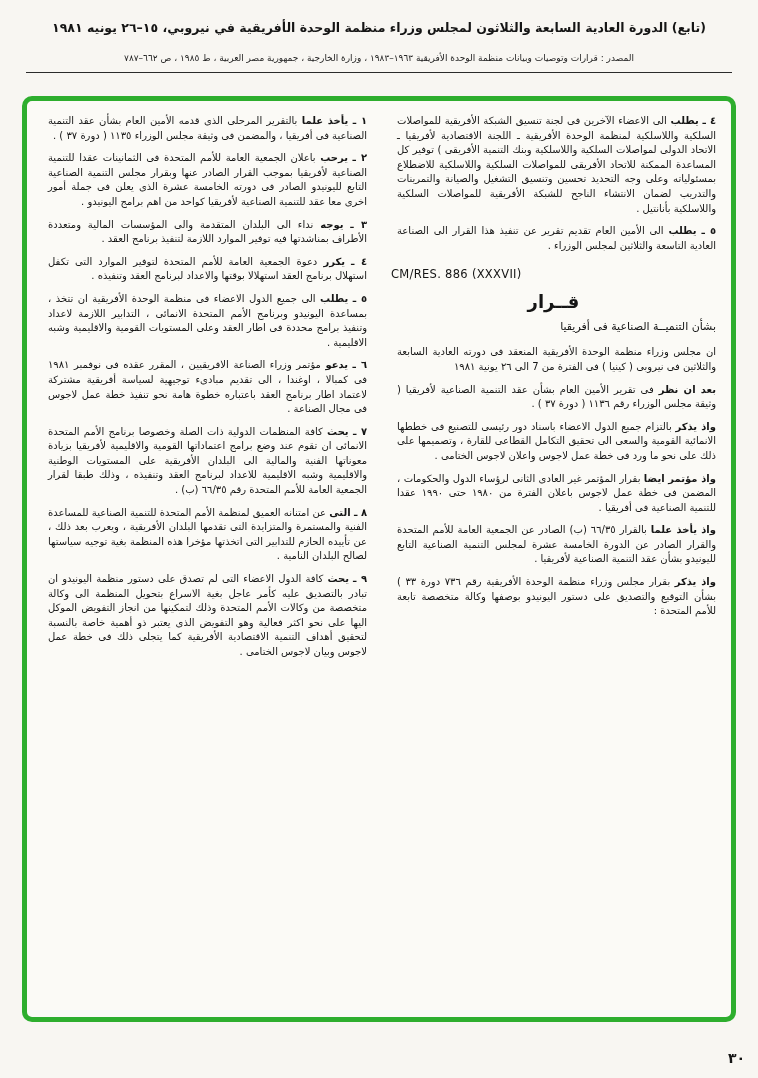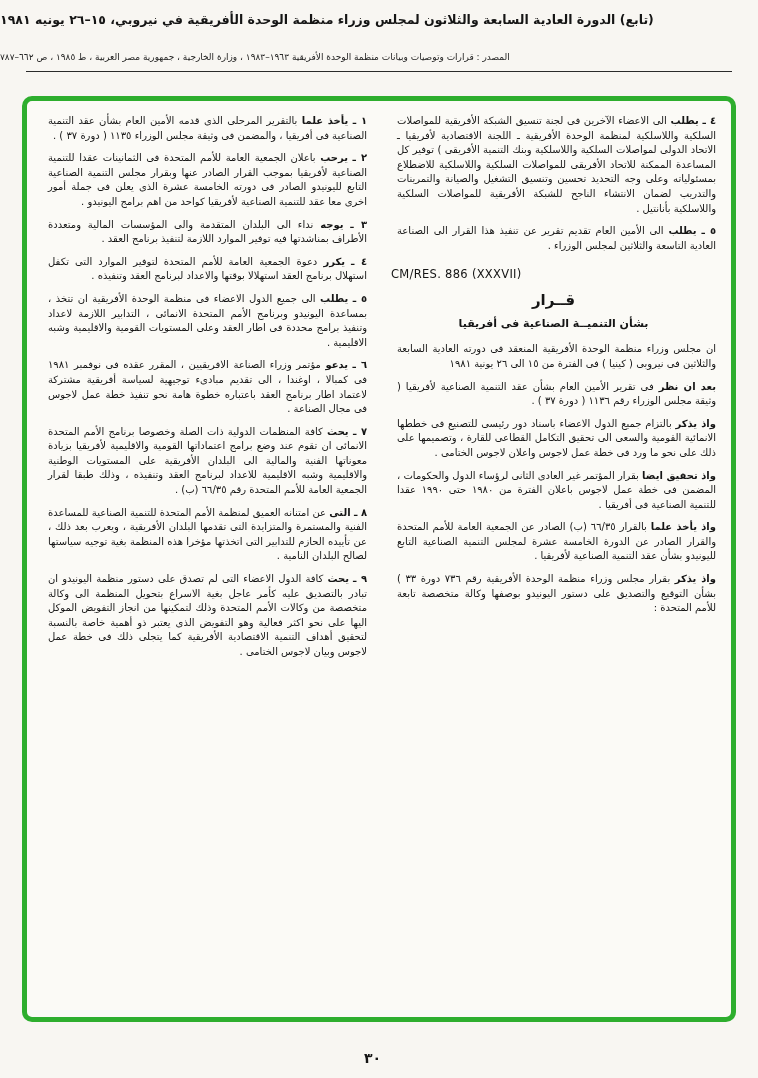--- a/index.html
+++ b/index.html
@@ -11,7 +11,7 @@
     overflow:hidden;
   }
   .page{position:relative;width:758px;height:1078px;direction:rtl;}
-  .header{text-align:left;padding-top:12px;}
+  .header{text-align:center;padding-top:20px;}
   .header-line1{font-size:12.5px;font-weight:bold;letter-spacing:.2px;}
   .header-line2{font-size:9px;margin-top:25px;color:#1c1c1c;}
   .rule{border:0;border-top:1.5px solid #2b2b2b;margin:9px 26px 0 26px;}

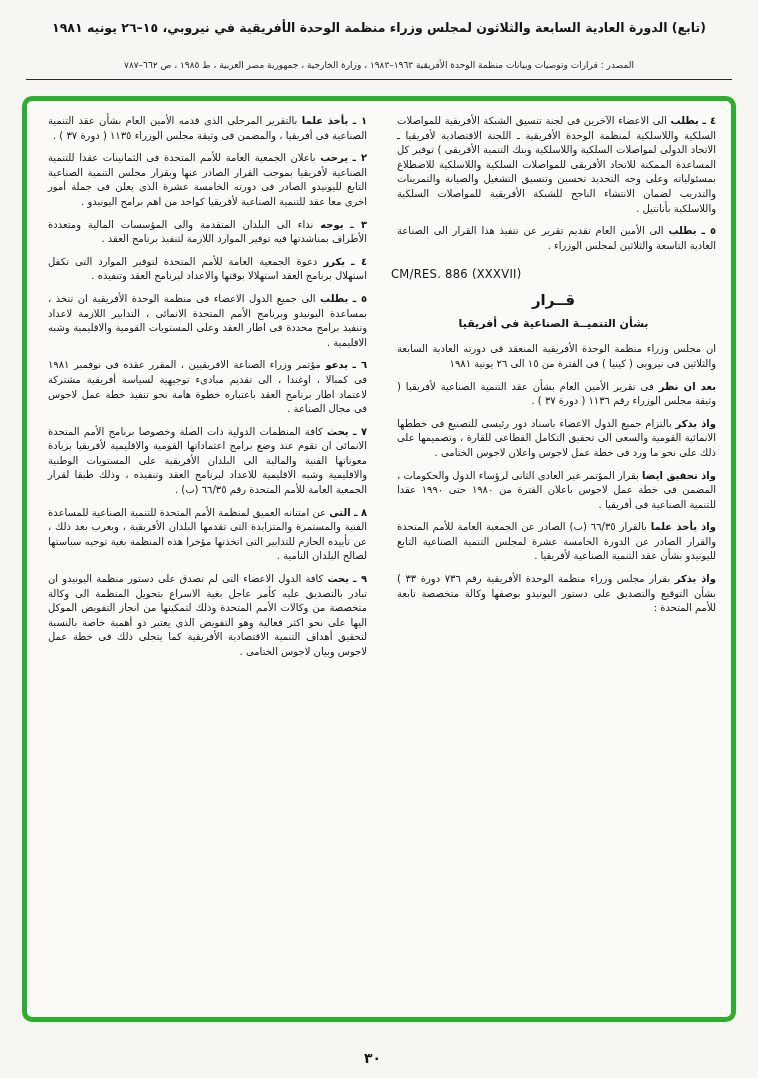--- a/index.html
+++ b/index.html
@@ -13,7 +13,7 @@
   .page{position:relative;width:758px;height:1078px;direction:rtl;}
   .header{text-align:center;padding-top:20px;}
   .header-line1{font-size:12.5px;font-weight:bold;letter-spacing:.2px;}
-  .header-line2{font-size:9px;margin-top:25px;color:#1c1c1c;}
+  .header-line2{font-size:9px;margin-top:18px;color:#1c1c1c;}
   .rule{border:0;border-top:1.5px solid #2b2b2b;margin:9px 26px 0 26px;}
   .frame{
     position:absolute;top:96px;left:22px;right:22px;bottom:56px;

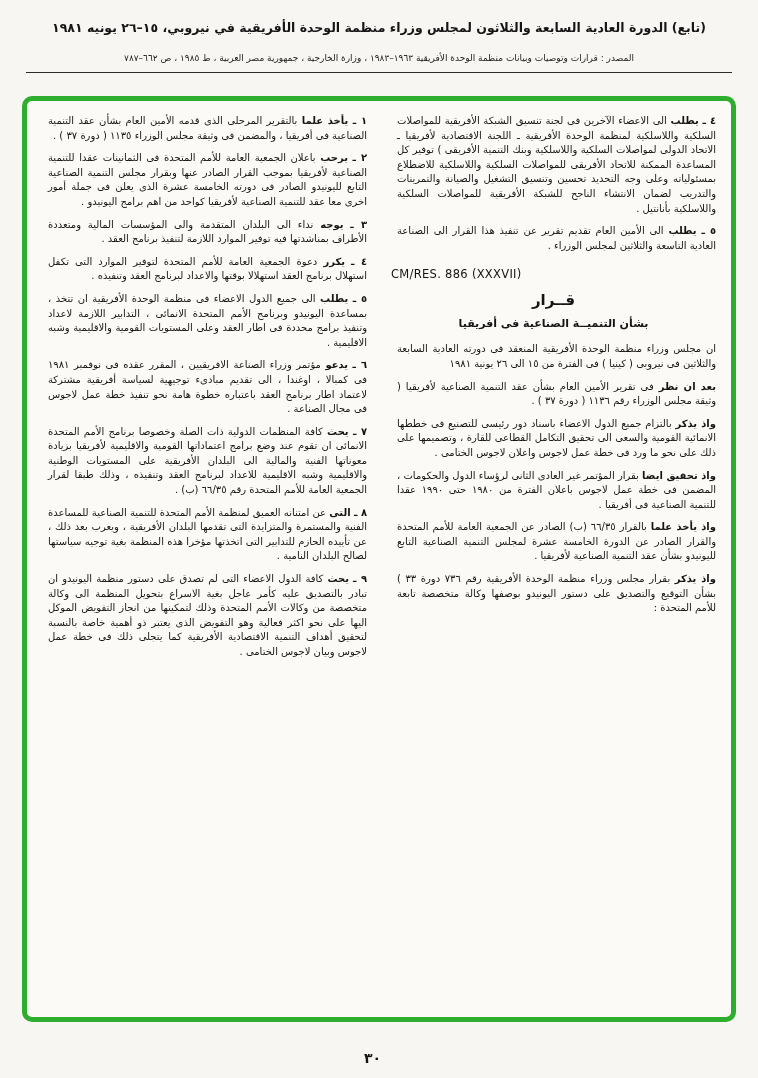--- a/index.html
+++ b/index.html
@@ -33,7 +33,7 @@
     margin:14px 0 10px 0;
   }
   .res-title{
-    text-align:center;font-size:15px;font-weight:bold;
+    text-align:center;font-size:18px;font-weight:bold;
     letter-spacing:2px;margin:2px 0 8px 0;
   }
   .res-subtitle{

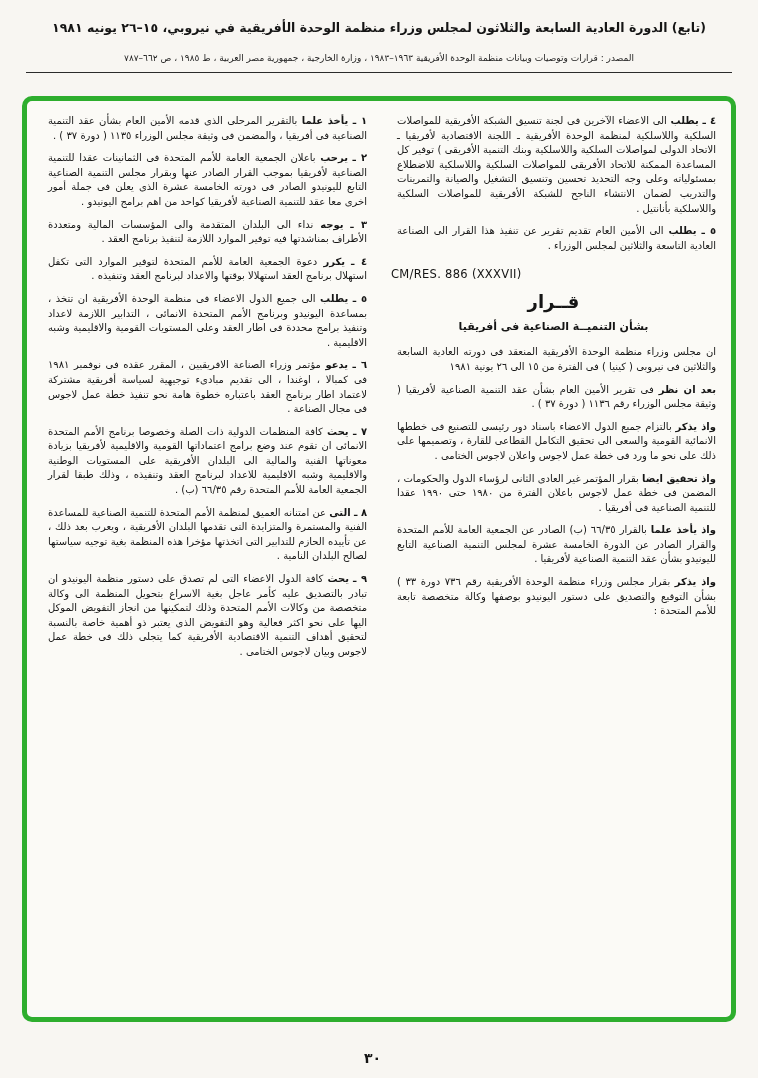--- a/index.html
+++ b/index.html
@@ -37,7 +37,7 @@
     letter-spacing:2px;margin:2px 0 8px 0;
   }
   .res-subtitle{
-    text-align:center;font-size:11px;font-weight:bold;
+    text-align:right;font-size:11px;font-weight:normal;
     margin:0 0 12px 0;
   }
   .footer{

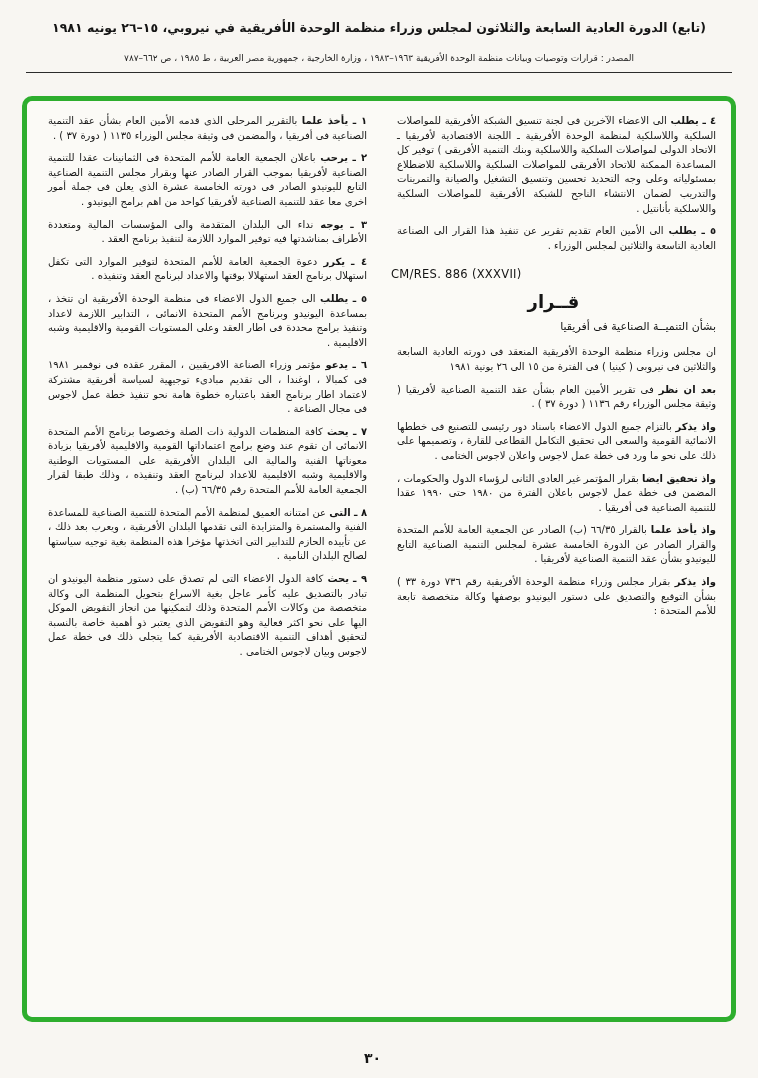--- a/index.html
+++ b/index.html
@@ -66,7 +66,7 @@
       <div class="res-title">قــرار</div>
       <div class="res-subtitle">بشأن التنميــة الصناعية فى أفريقيا</div>
 
-      <p class="para"><b class="lead"></b> <span>ان مجلس وزراء منظمة الوحدة الأفريقية المنعقد فى دورته العادية السابعة والثلاثين فى نيروبى ( كينيا ) فى الفترة من ١٥ الى ٢٦ يونية ١٩٨١</span></p>
+      <p class="para"><b class="lead"></b> <span>ان مجلس وزراء منظمة الوحدة الأفريقية المنعقد فى دورته العادية السابعة والثلاثين فى نيروبى ( كينيا ) فى الفترة من 7 الى ٢٦ يونية ١٩٨١</span></p>
       <p class="para"><b class="lead">بعد ان نظر</b> <span>فى تقرير الأمين العام بشأن عقد التنمية الصناعية لأفريقيا ( وثيقة مجلس الوزراء رقم ١١٣٦ ( دورة ٣٧ ) .</span></p>
       <p class="para"><b class="lead">واذ يذكر</b> <span>بالتزام جميع الدول الاعضاء باسناد دور رئيسى للتصنيع فى خططها الانمائية القومية والسعى الى تحقيق التكامل القطاعى للقارة ، وتصميمها على ذلك على نحو ما ورد فى خطة عمل لاجوس واعلان لاجوس الختامى .</span></p>
       <p class="para"><b class="lead">واذ تحقيق ايضا</b> <span>بقرار المؤتمر غير العادى الثانى لرؤساء الدول والحكومات ، المضمن فى خطة عمل لاجوس باعلان الفترة من ١٩٨٠ حتى ١٩٩٠ عقدا للتنمية الصناعية فى أفريقيا .</span></p>

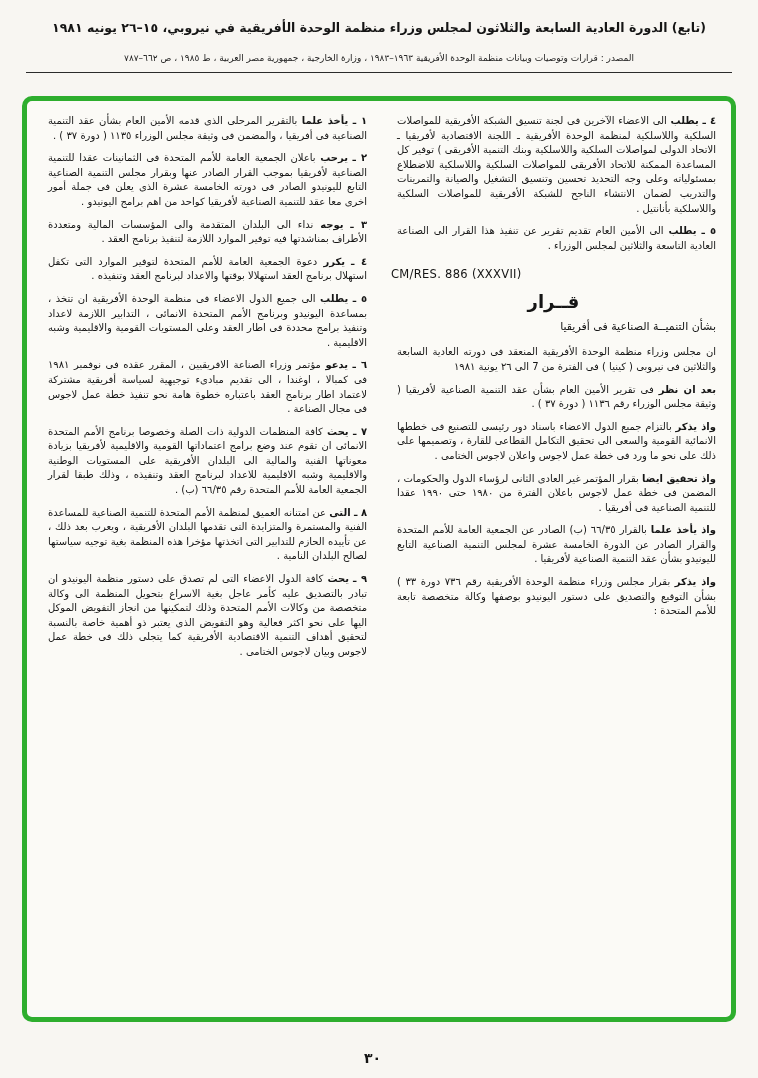--- a/index.html
+++ b/index.html
@@ -69,7 +69,7 @@
       <p class="para"><b class="lead"></b> <span>ان مجلس وزراء منظمة الوحدة الأفريقية المنعقد فى دورته العادية السابعة والثلاثين فى نيروبى ( كينيا ) فى الفترة من 7 الى ٢٦ يونية ١٩٨١</span></p>
       <p class="para"><b class="lead">بعد ان نظر</b> <span>فى تقرير الأمين العام بشأن عقد التنمية الصناعية لأفريقيا ( وثيقة مجلس الوزراء رقم ١١٣٦ ( دورة ٣٧ ) .</span></p>
       <p class="para"><b class="lead">واذ يذكر</b> <span>بالتزام جميع الدول الاعضاء باسناد دور رئيسى للتصنيع فى خططها الانمائية القومية والسعى الى تحقيق التكامل القطاعى للقارة ، وتصميمها على ذلك على نحو ما ورد فى خطة عمل لاجوس واعلان لاجوس الختامى .</span></p>
-      <p class="para"><b class="lead">واذ تحقيق ايضا</b> <span>بقرار المؤتمر غير العادى الثانى لرؤساء الدول والحكومات ، المضمن فى خطة عمل لاجوس باعلان الفترة من ١٩٨٠ حتى ١٩٩٠ عقدا للتنمية الصناعية فى أفريقيا .</span></p>
+      <p class="para"><b class="lead">واذ مؤتمر ايضا</b> <span>بقرار المؤتمر غير العادى الثانى لرؤساء الدول والحكومات ، المضمن فى خطة عمل لاجوس باعلان الفترة من ١٩٨٠ حتى ١٩٩٠ عقدا للتنمية الصناعية فى أفريقيا .</span></p>
       <p class="para"><b class="lead">واذ يأخذ علما</b> <span>بالقرار ٦٦/٣٥ (ب) الصادر عن الجمعية العامة للأمم المتحدة والقرار الصادر عن الدورة الخامسة عشرة لمجلس التنمية الصناعية التابع لليونيدو بشأن عقد التنمية الصناعية لأفريقيا .</span></p>
       <p class="para"><b class="lead">واذ يذكر</b> <span>بقرار مجلس وزراء منظمة الوحدة الأفريقية رقم ٧٣٦ دورة ٣٣ ) بشأن التوقيع والتصديق على دستور اليونيدو بوصفها وكالة متخصصة تابعة للأمم المتحدة :</span></p>
     </div>

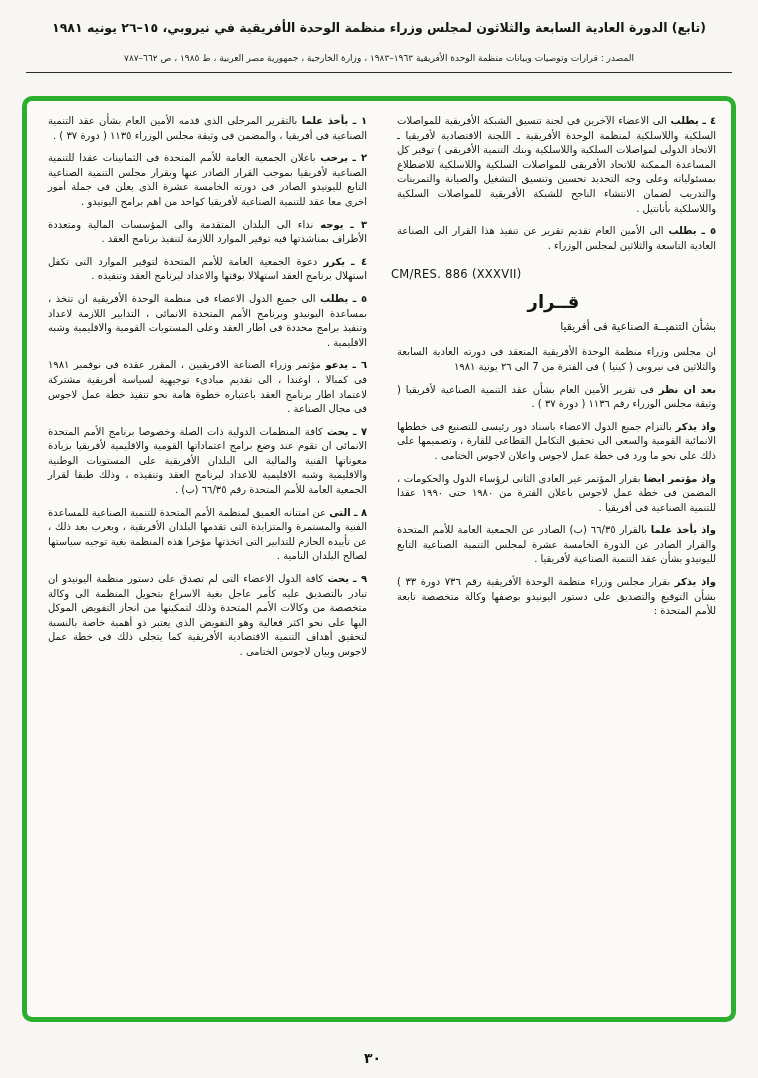--- a/index.html
+++ b/index.html
@@ -42,7 +42,7 @@
   }
   .footer{
     position:absolute;bottom:12px;left:0;right:13px;
-    text-align:center;font-size:14px;font-weight:bold;
+    text-align:right;font-size:14px;font-weight:bold;
   }
 </style>
 </head>

